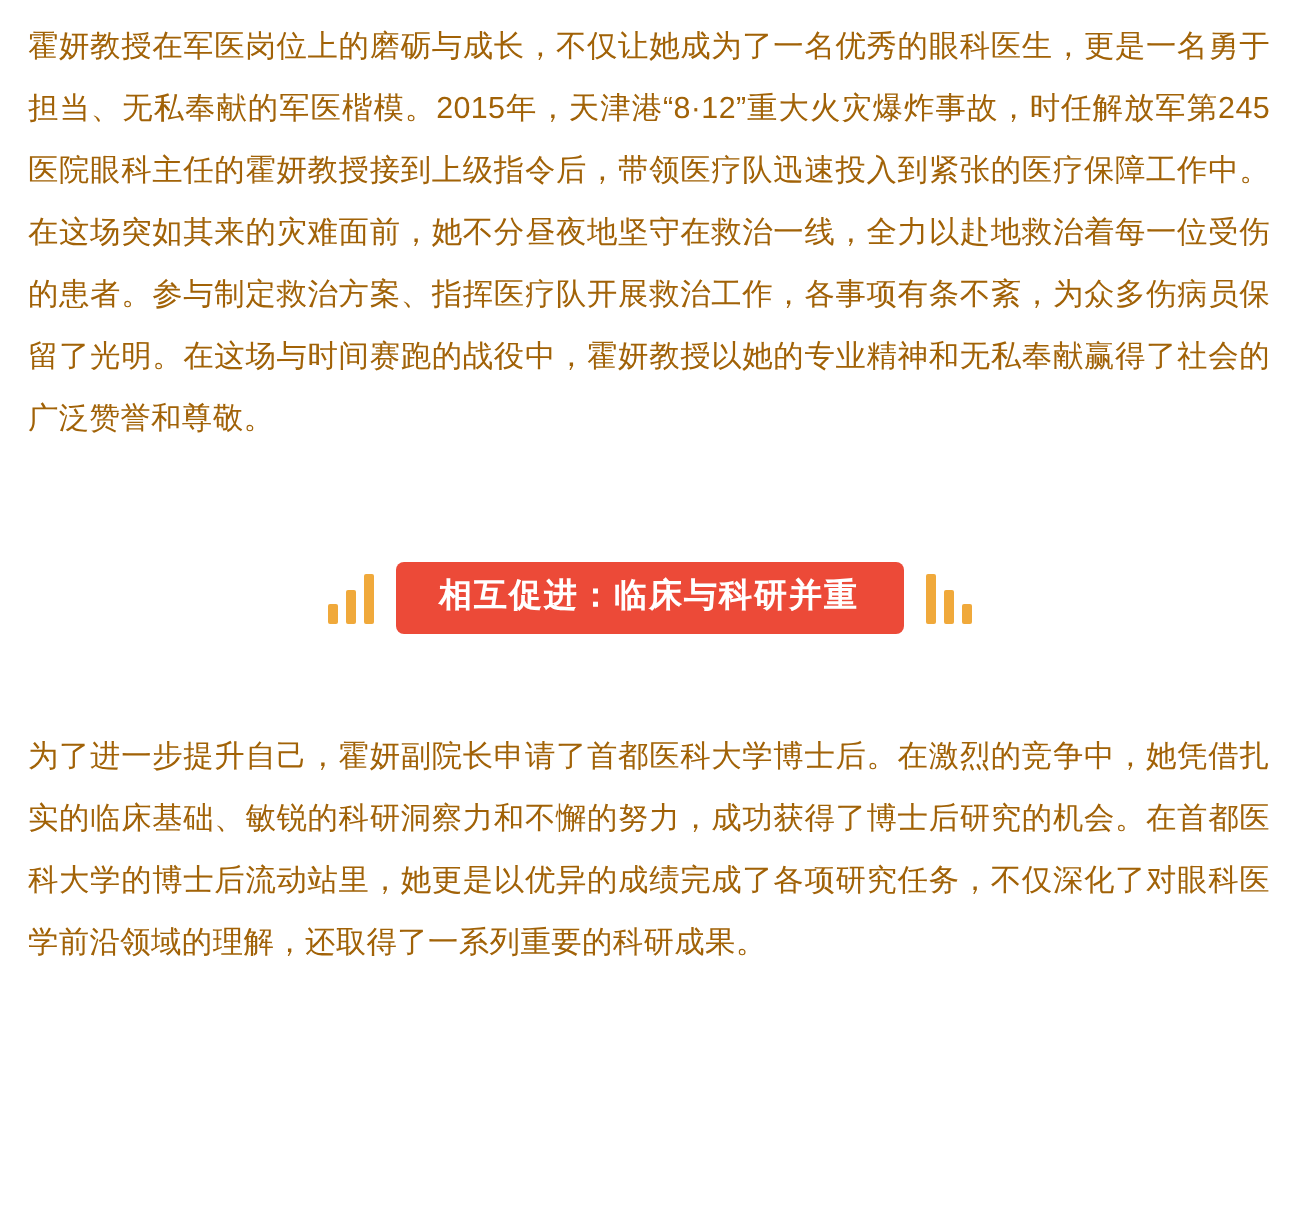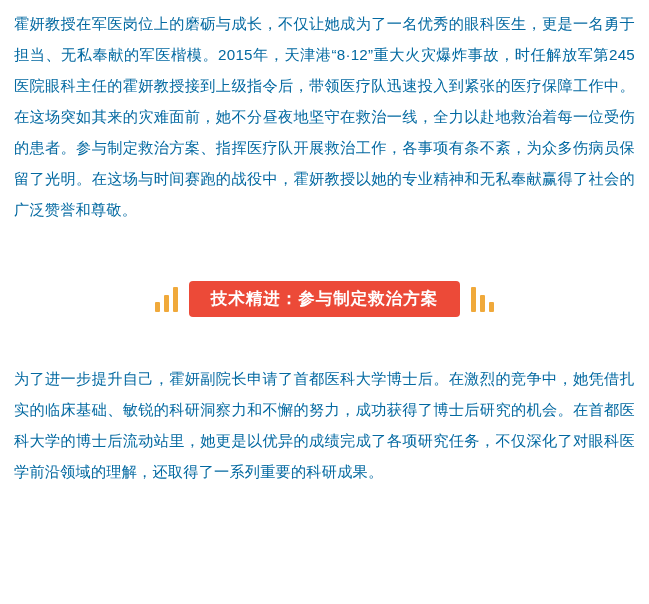--- a/index.html
+++ b/index.html
@@ -26,7 +26,7 @@
     line-height: 31px;
     letter-spacing: 0.2px;
     text-align: justify;
-    color: #0369a1;
+    color: #a16207;
     margin: 0;
   }
   .para-1 {

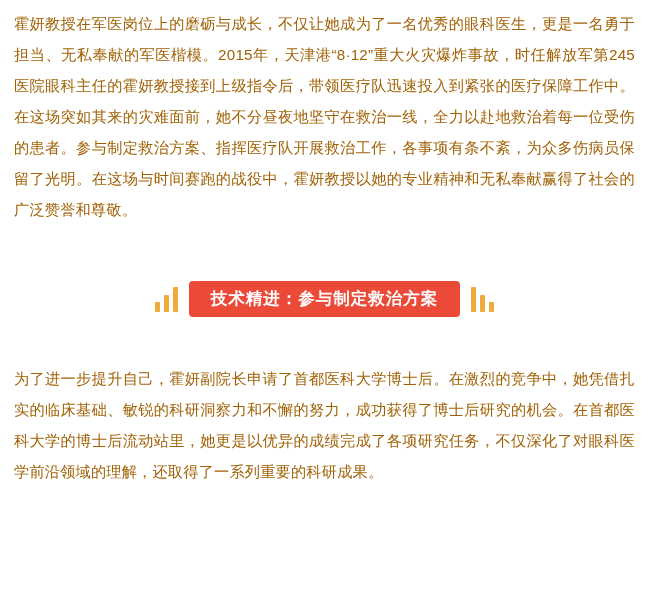--- a/index.html
+++ b/index.html
@@ -89,7 +89,7 @@
         <span></span>
         <span></span>
     </span>
-    <span class="heading-pill">技术精进：参与制定救治方案</span>
+    <span class="heading-pill">相互促进：临床与科研并重</span>
     <span class="heading-deco deco-right">
       <span></span>
         <span></span>

